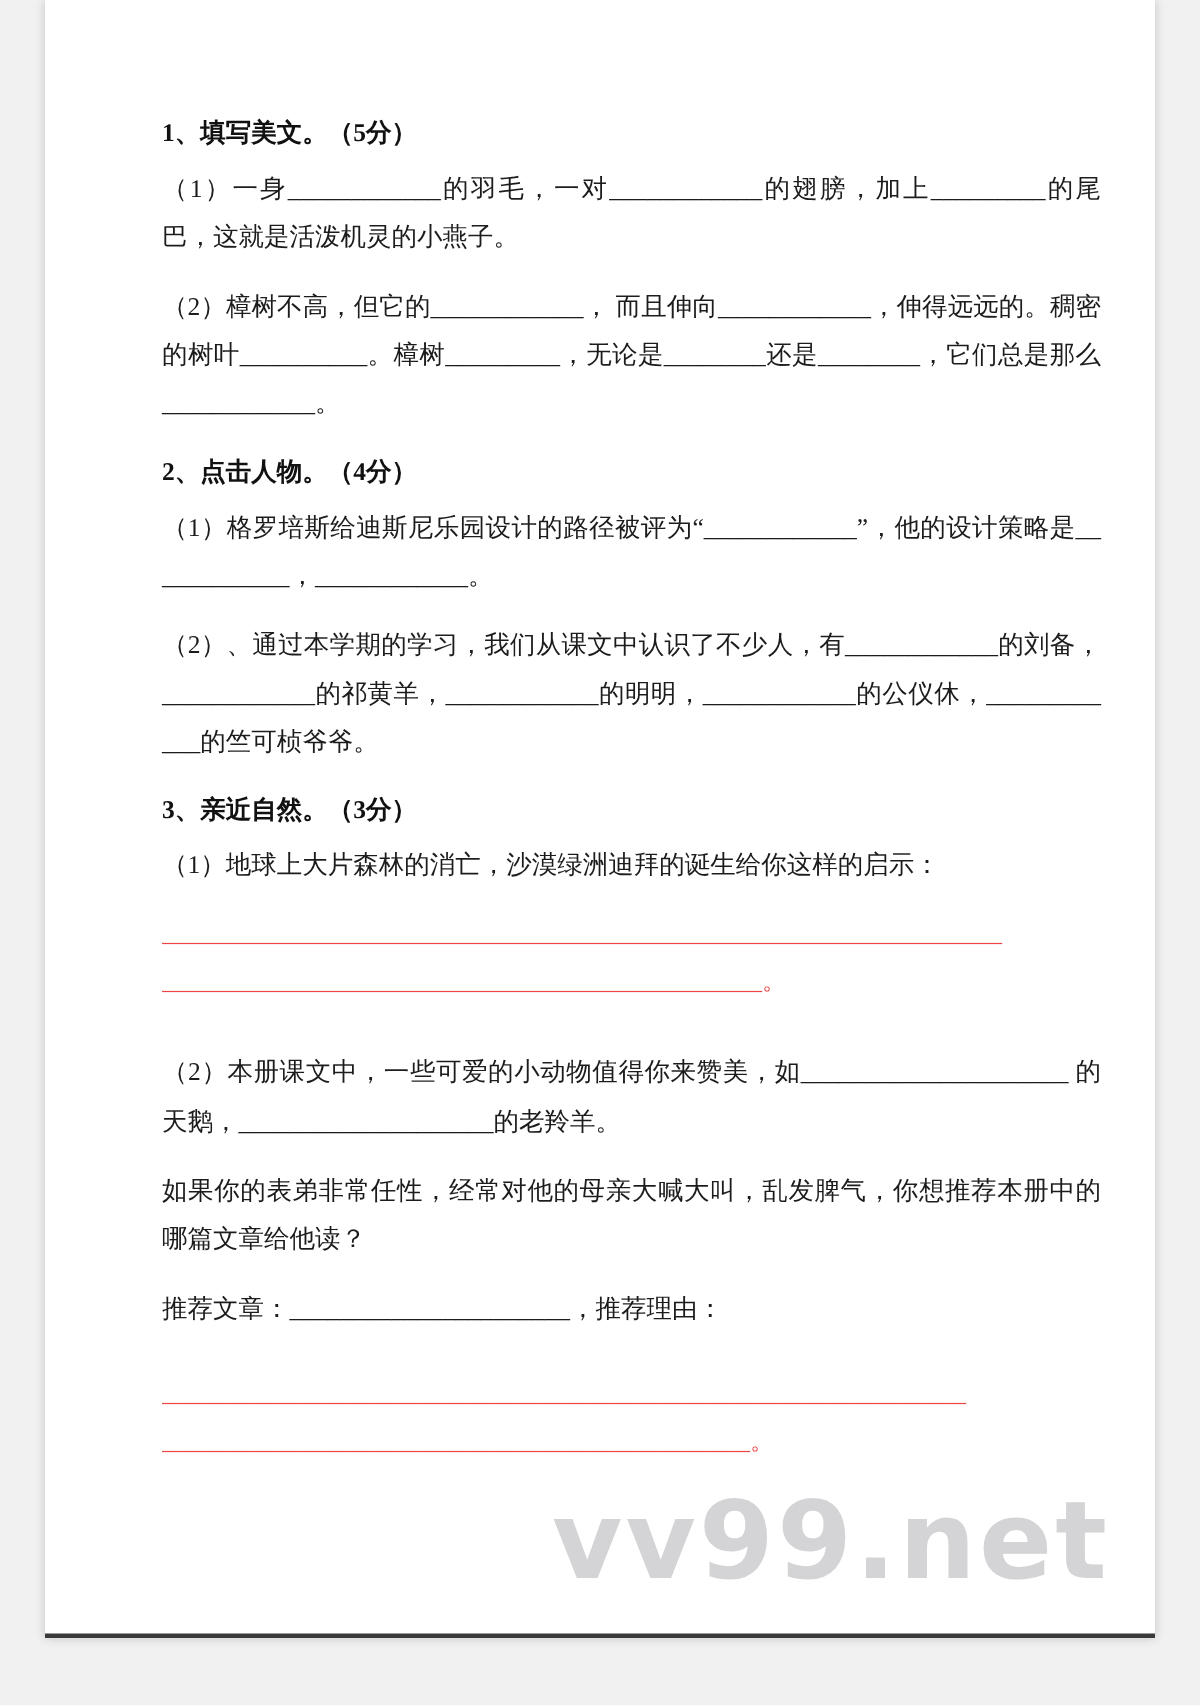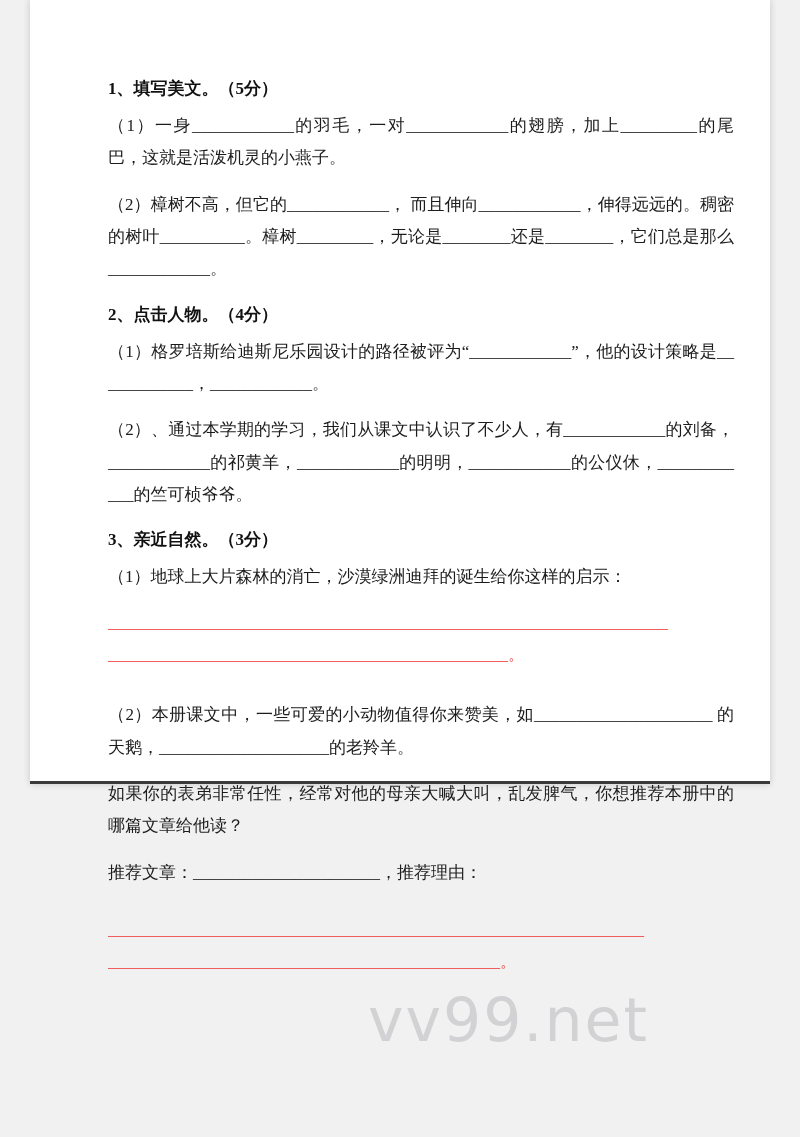--- a/index.html
+++ b/index.html
@@ -19,7 +19,7 @@
     left: 30px;
     top: 0;
     width: 740px;
-    height: 784px;
+    height: 1092px;
     background: #ffffff;
     border-bottom: 3px solid #3a3a3a;
     box-shadow: 0 0 7px rgba(0,0,0,0.18);

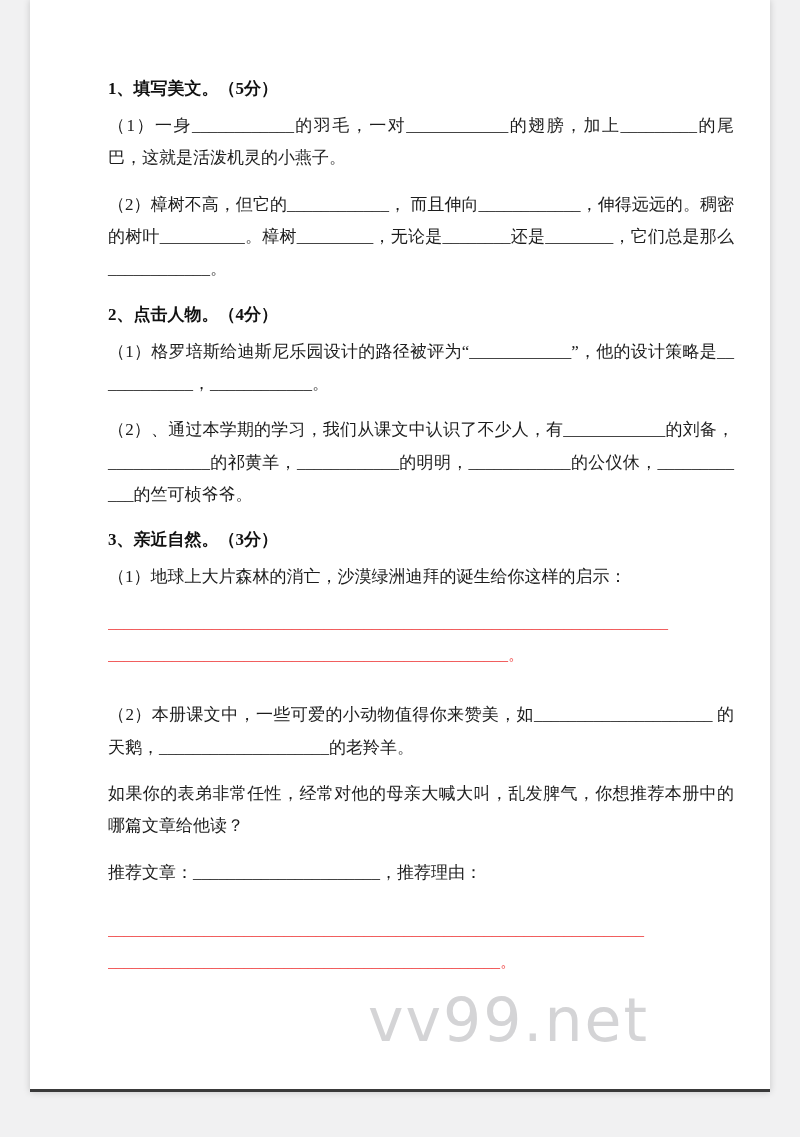--- a/index.html
+++ b/index.html
@@ -59,8 +59,8 @@
     left: 338px;
     top: 985px;
     font-family: "DejaVu Sans", "Liberation Sans", sans-serif;
-    font-weight: normal;
-    font-size: 60px;
+    font-weight: bold;
+    font-size: 72px;
     letter-spacing: 2px;
     color: #cdcdcf;
     opacity: 0.85;

